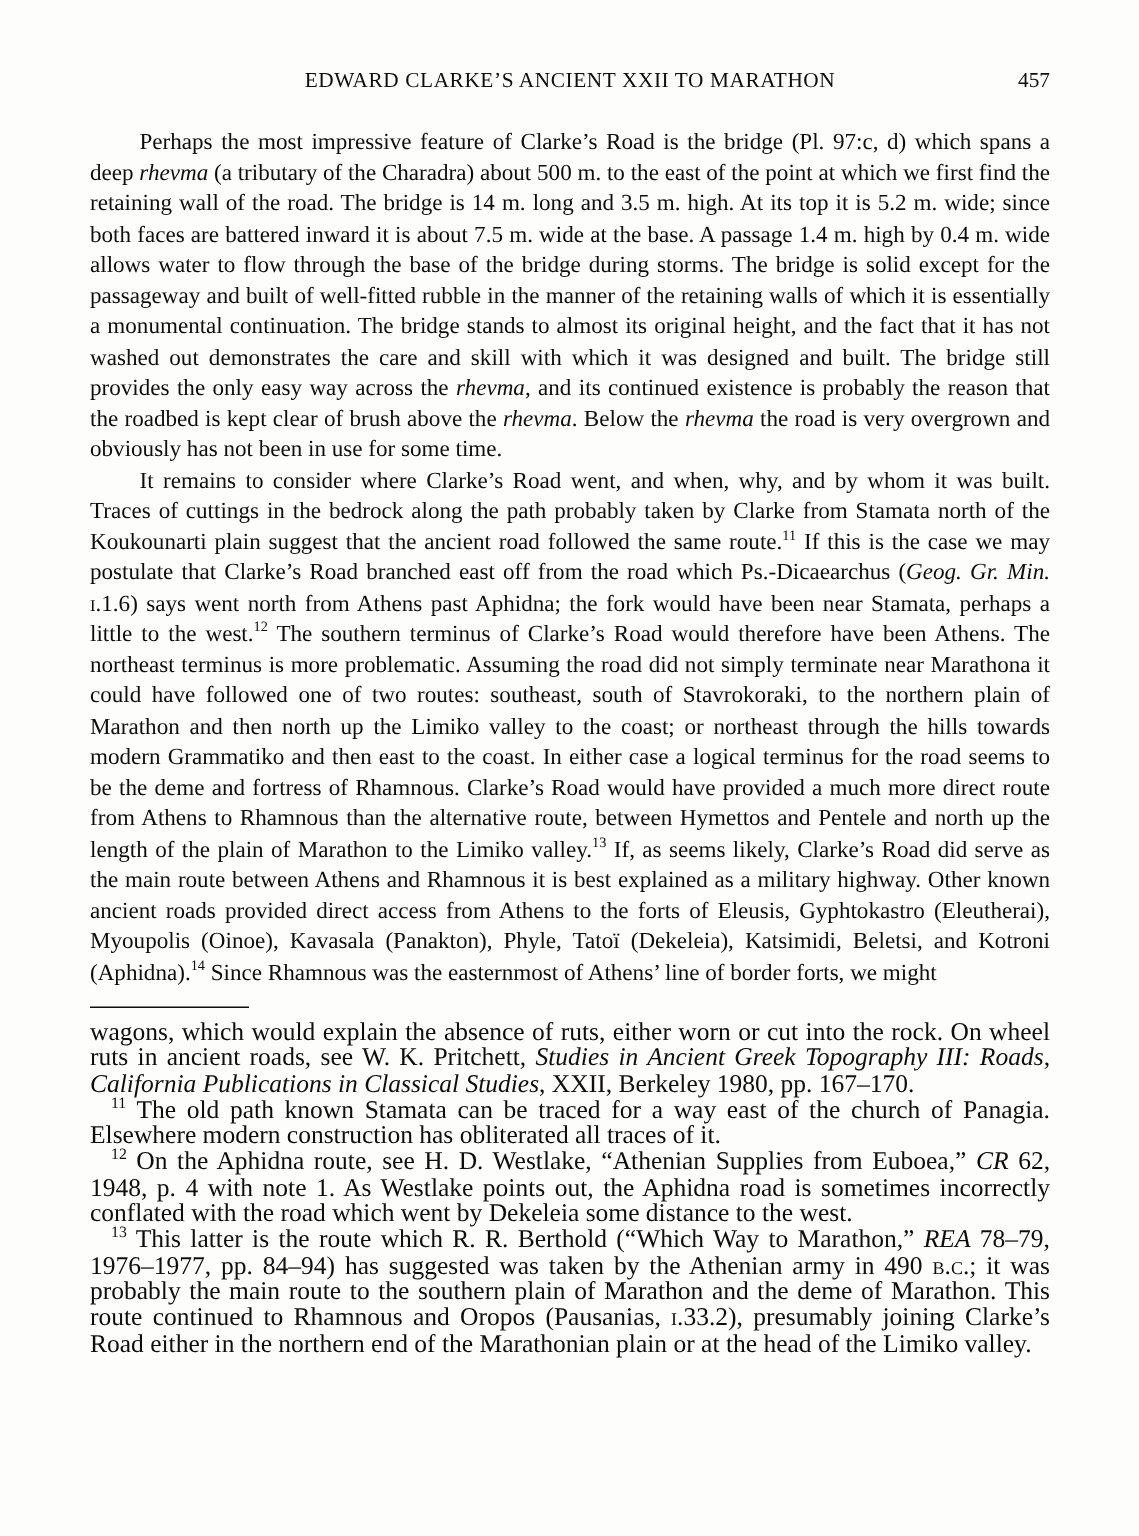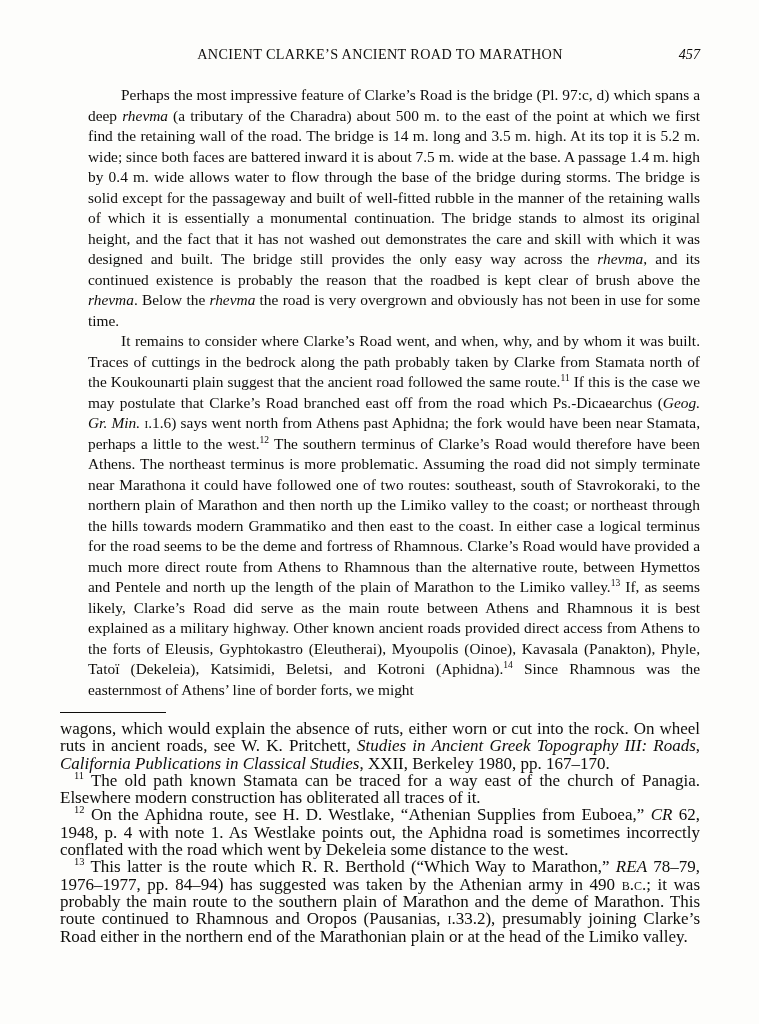--- a/index.html
+++ b/index.html
@@ -75,7 +75,7 @@
 
 <div class="page">
   <div class="header">
-    <span class="header-title">ANCIENT CLARKE’S ANCIENT ROAD TO MARATHON</span>
+    <span class="header-title">EDWARD CLARKE’S ANCIENT XXII TO MARATHON</span>
     <span class="page-number">457</span>
   </div>
 

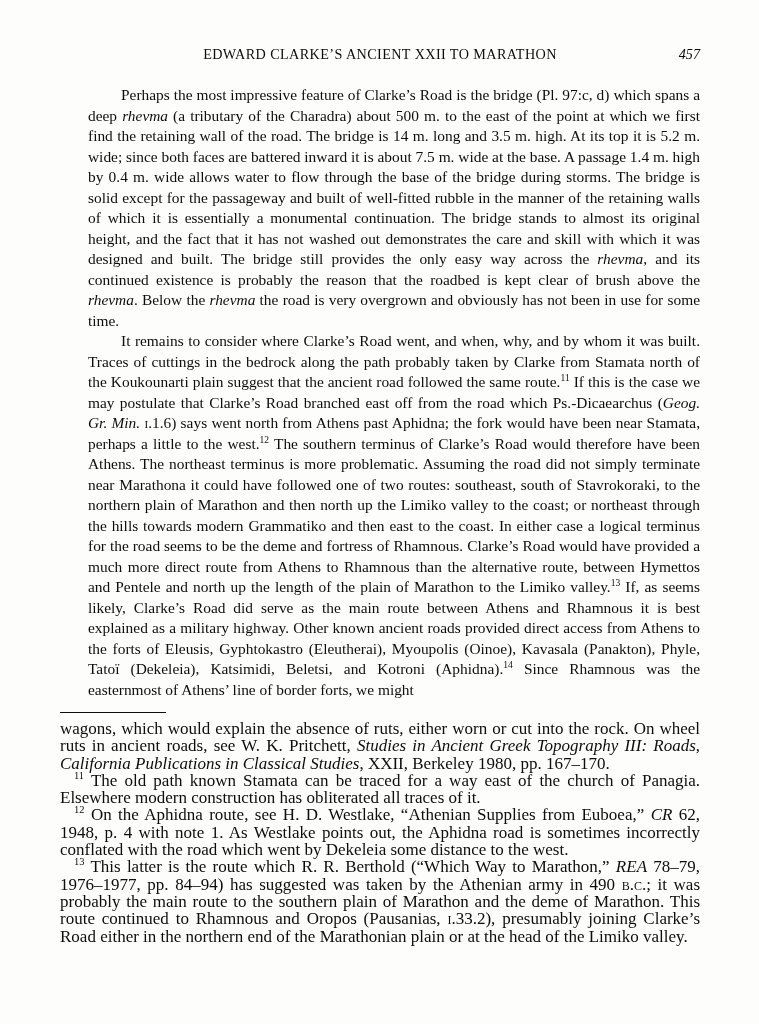--- a/index.html
+++ b/index.html
@@ -31,7 +31,6 @@
     right: 0;
     top: 0;
     letter-spacing: 0;
-    font-style: italic;
   }
   .body-text {
     margin-top: 23px;

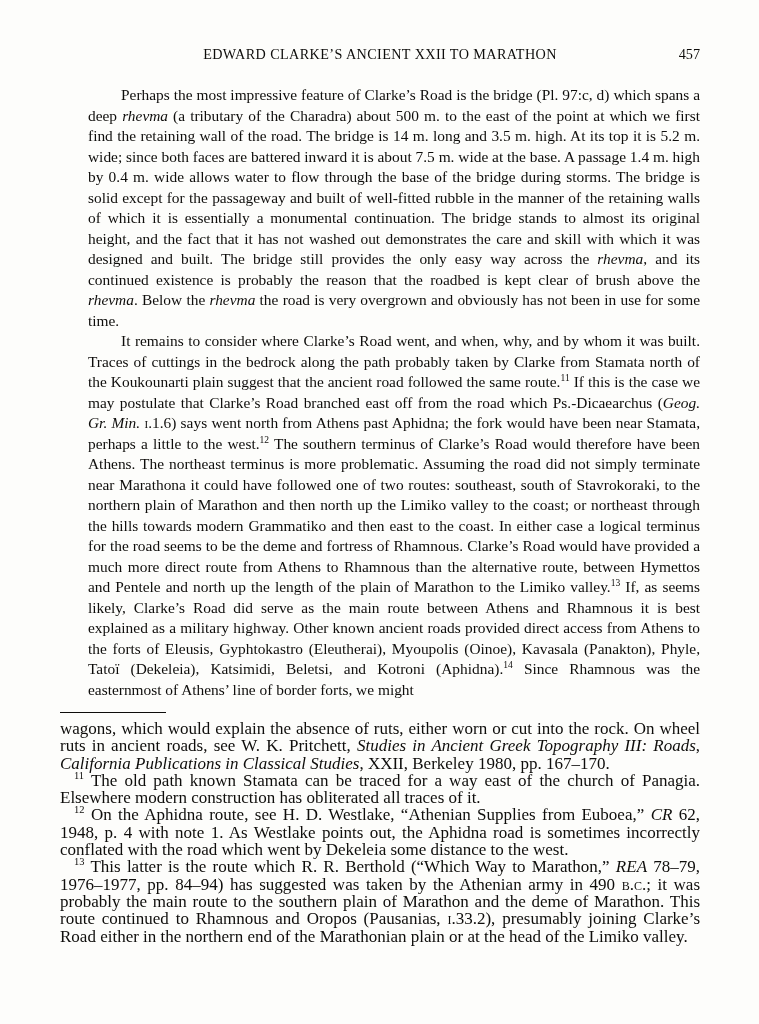--- a/index.html
+++ b/index.html
@@ -36,7 +36,6 @@
     margin-top: 23px;
     font-size: 15.4px;
     line-height: 20.5px;
-    margin-left: 28px;
   }
   .body-text p {
     margin: 0;

